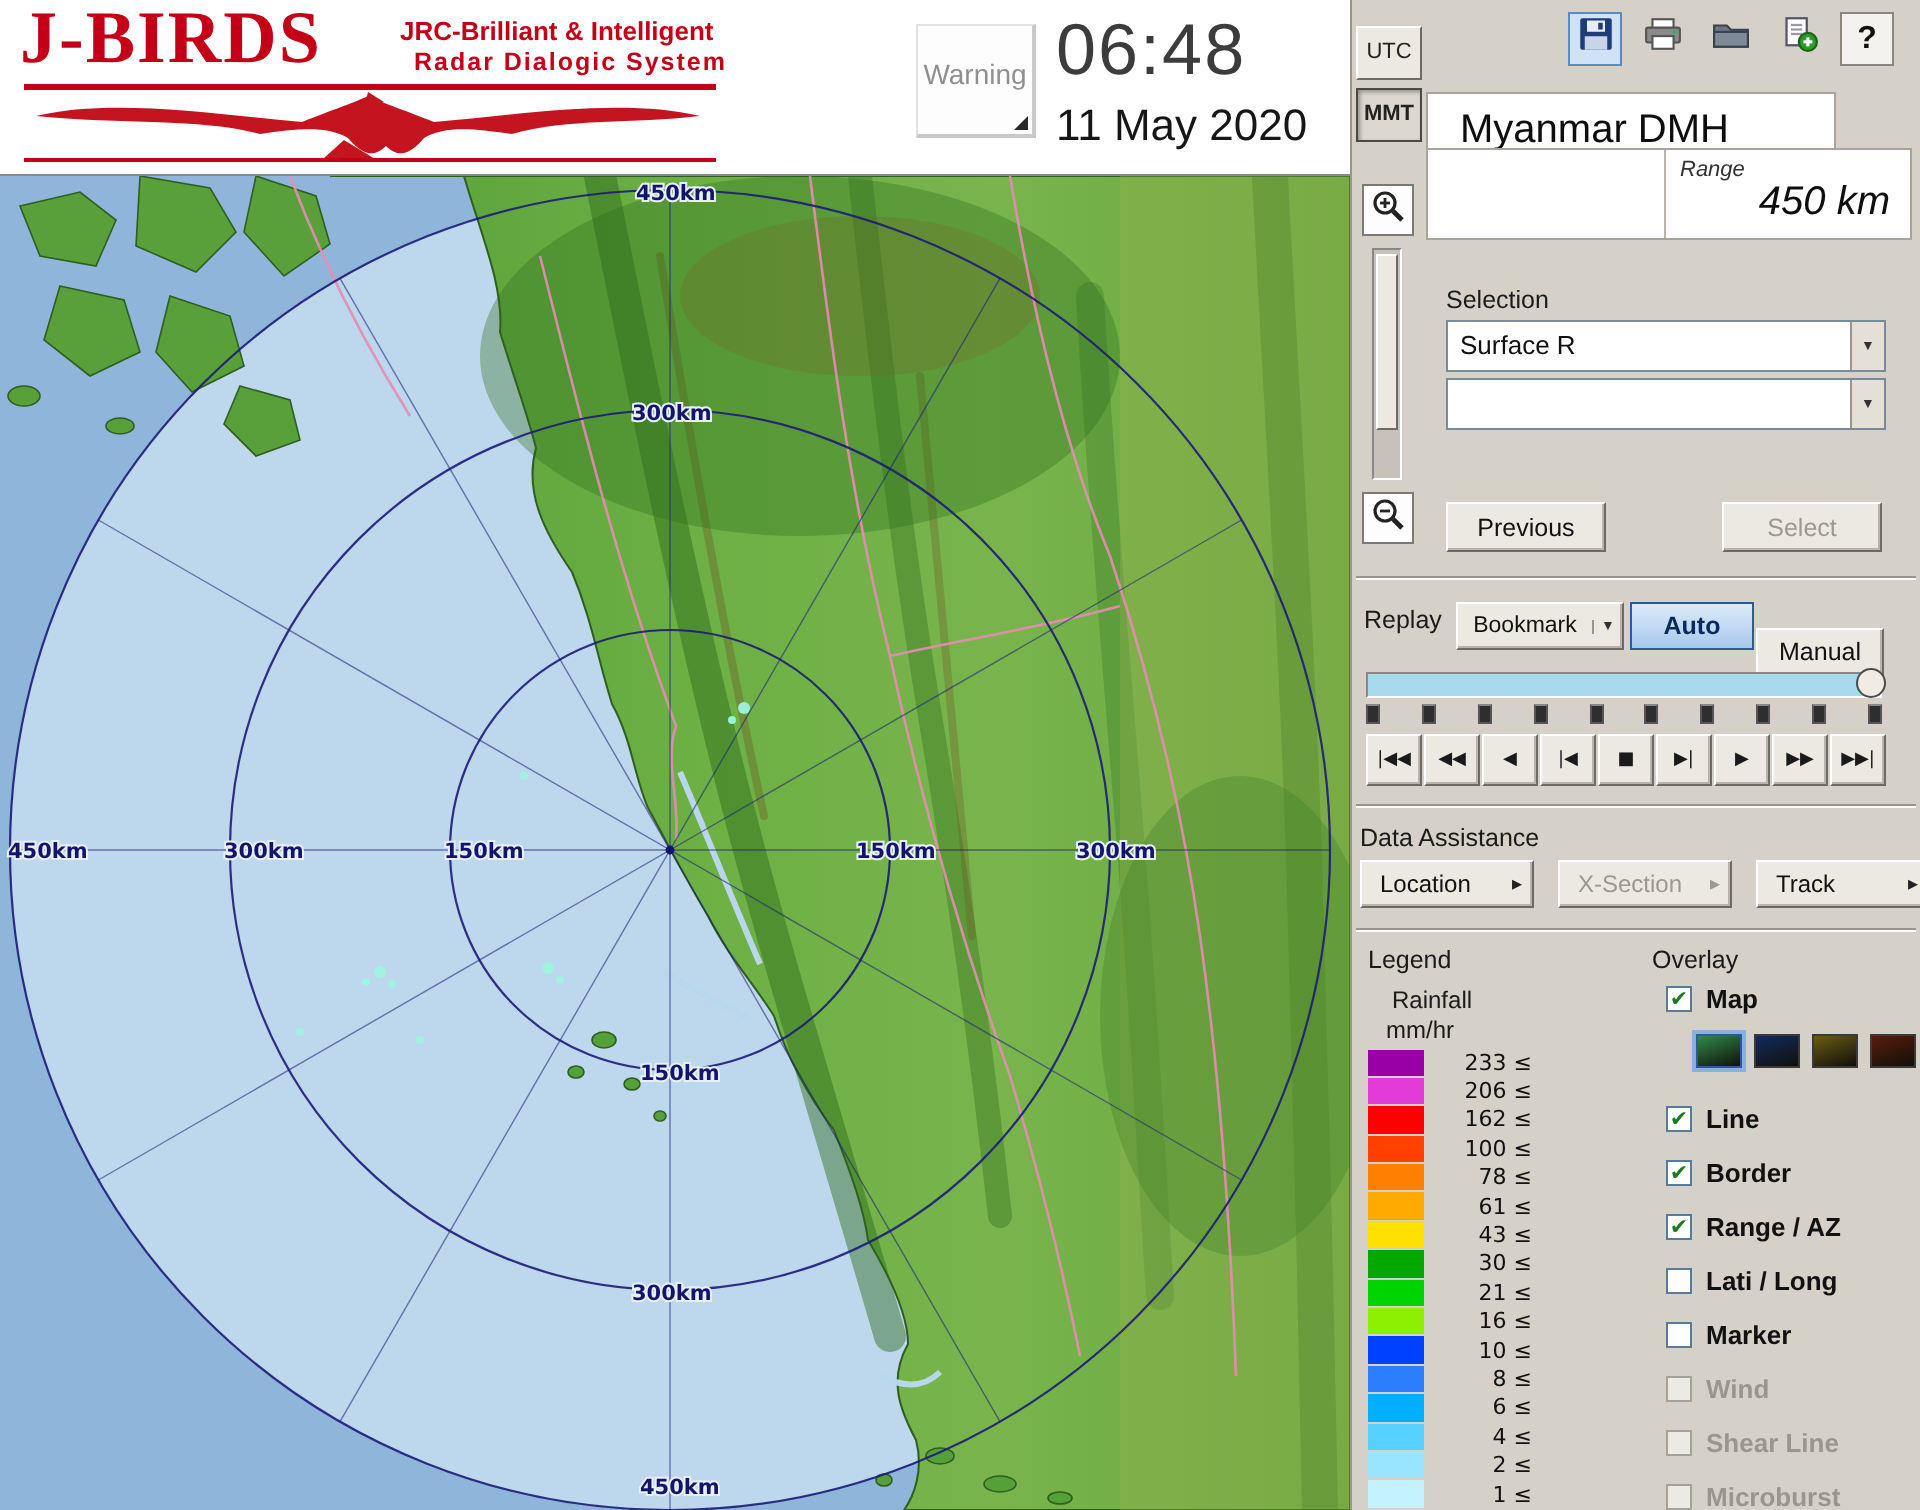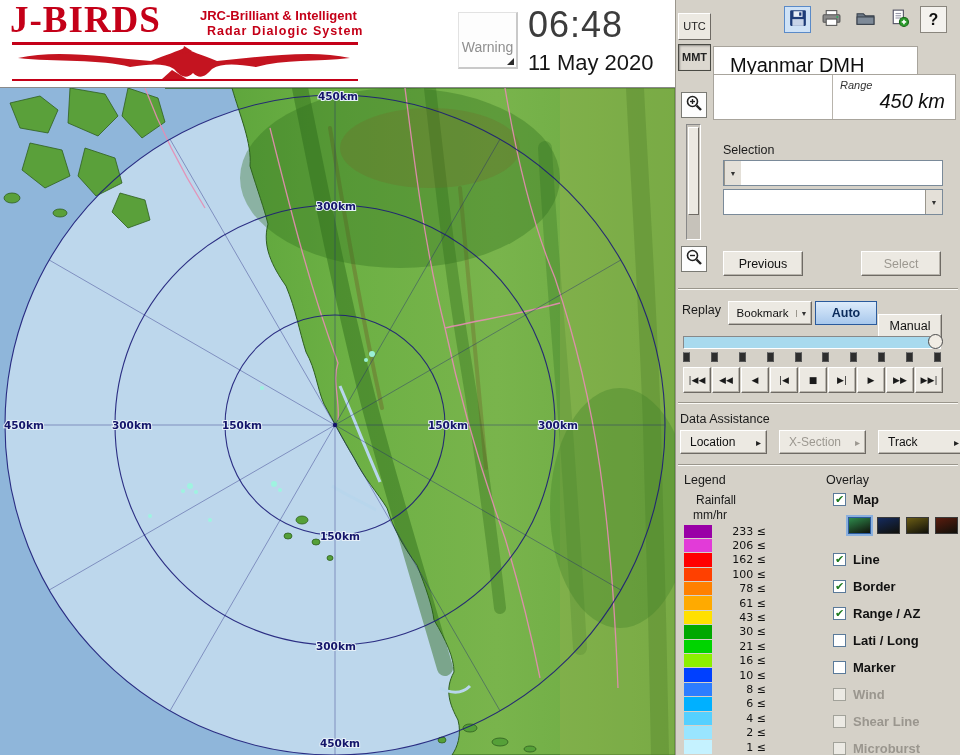--- a/index.html
+++ b/index.html
@@ -18,7 +18,7 @@
 
   .warning-btn { position:absolute; left:458px; top:12px; width:60px; height:57px; background:#fdfdfd;
     border:1px solid #e2e2e2; border-right:2px solid #c9c9c9; border-bottom:2px solid #c9c9c9;
-    color:#8f8f8f; font-size:14px; text-align:center; padding-top:26px; cursor:default; }
+    color:#8f8f8f; font-size:14px; text-align:center; padding-top:16px; cursor:default; }
   .warning-corner { position:absolute; right:2px; bottom:2px; width:0; height:0;
     border-left:7px solid transparent; border-bottom:7px solid #2a2a2a; }
 

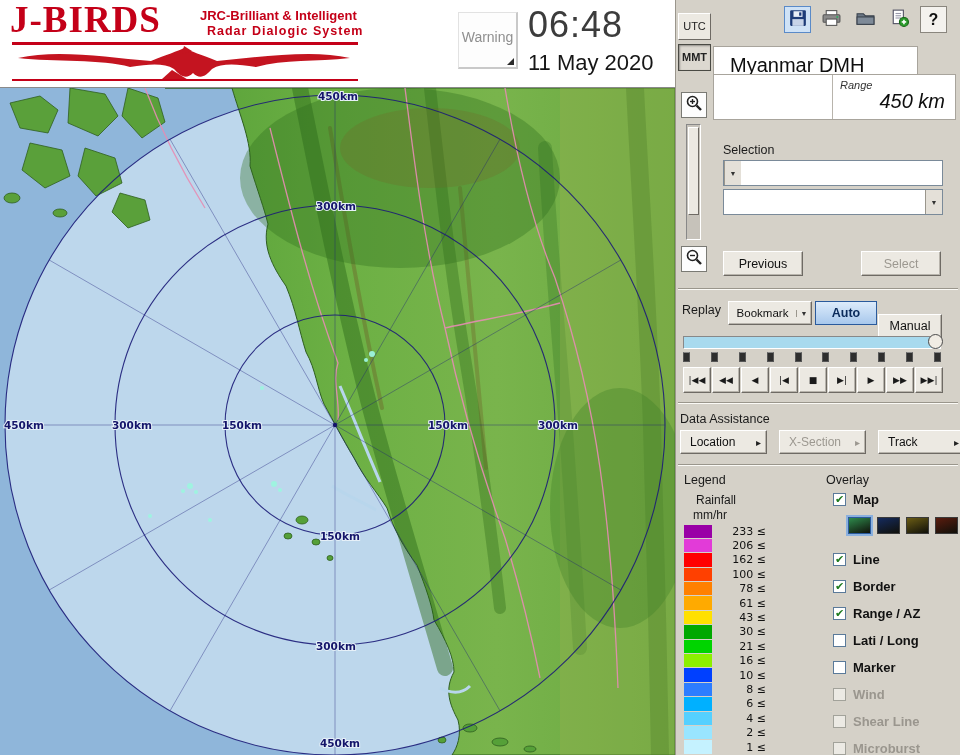--- a/index.html
+++ b/index.html
@@ -340,6 +340,7 @@
     <div id="selection-label" class="section-label">Selection</div>
     <div id="selection-dropdowns">
         <div class="dropdown">
+          <span class="dd-text">Surface R</span>
           <span class="dd-arrow">▼</span>
         </div>
         <div class="dropdown">

